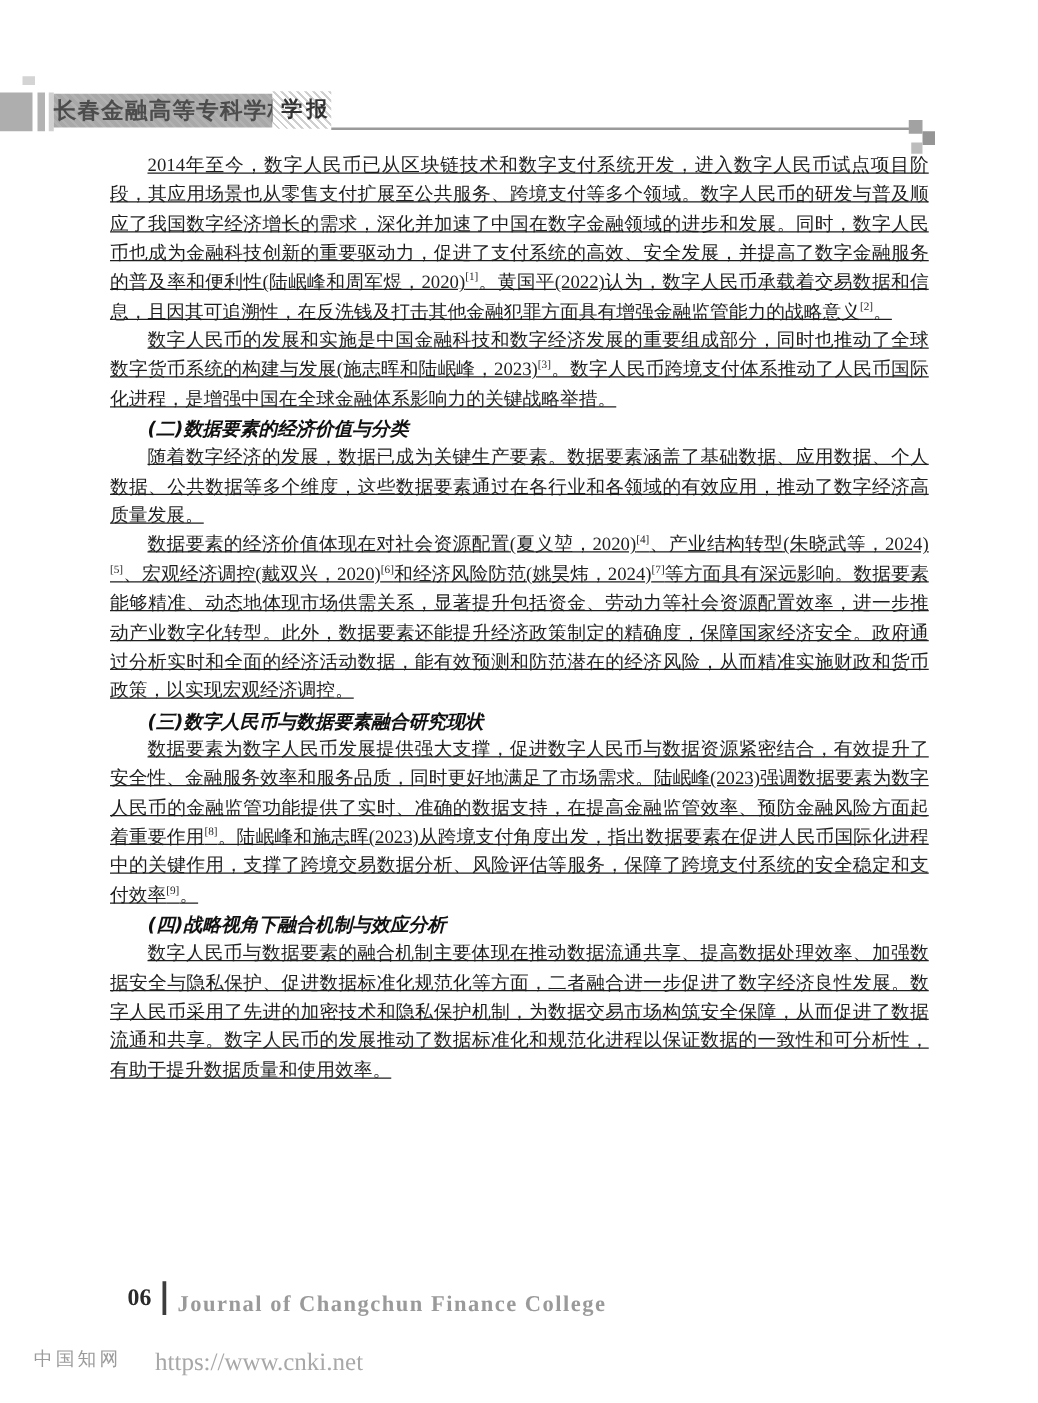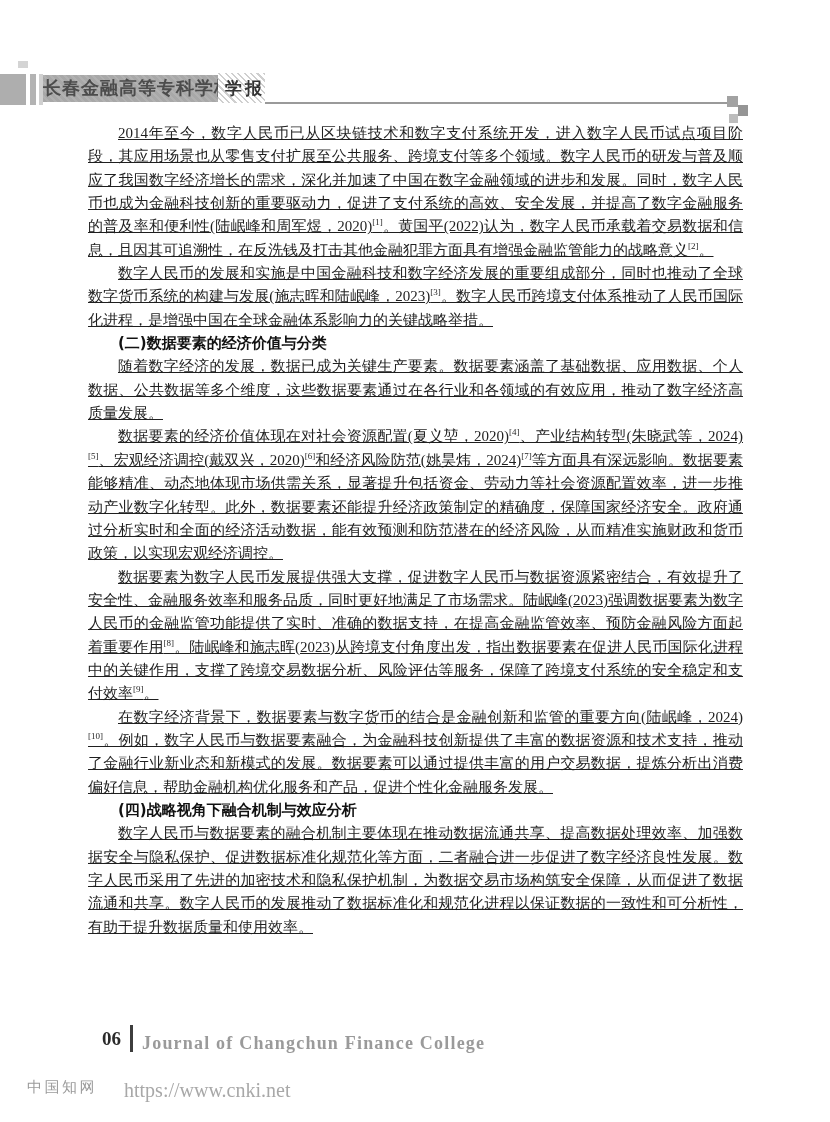--- a/index.html
+++ b/index.html
@@ -51,6 +51,7 @@
     margin: 0; text-indent: 2em; font-size: 15px; line-height: 23.35px;
     font-weight: bold; color: #111111;
     font-family: "DejaVu Sans", "Liberation Sans", sans-serif;
+    font-style: italic;
   }
   .article sup {
     font-size: 9px; line-height: 0; vertical-align: super; letter-spacing: 0;

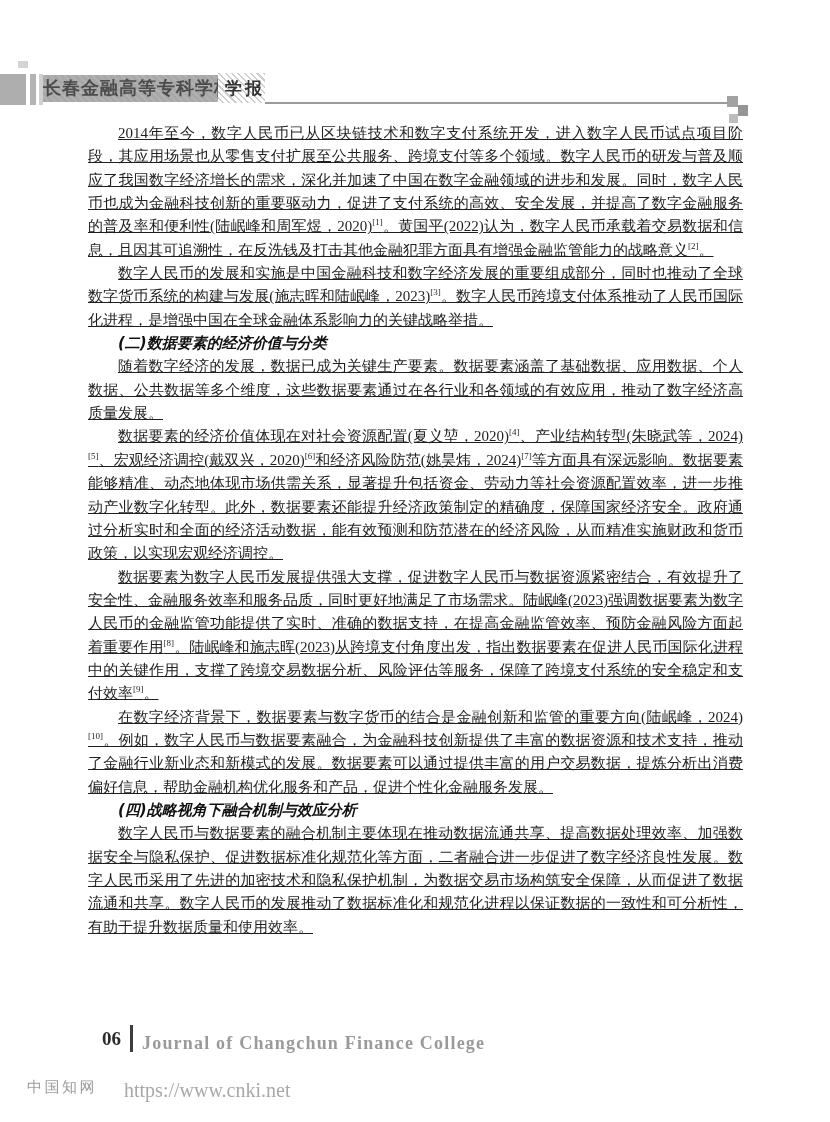--- a/index.html
+++ b/index.html
@@ -103,6 +103,7 @@
     <h3 class="sec-heading">(二)数据要素的经济价值与分类</h3>
     <p class="para">随着数字经济的发展，数据已成为关键生产要素。数据要素涵盖了基础数据、应用数据、个人数据、公共数据等多个维度，这些数据要素通过在各行业和各领域的有效应用，推动了数字经济高质量发展。</p>
     <p class="para">数据要素的经济价值体现在对社会资源配置(夏义堃，2020)<sup>[4]</sup>、产业结构转型(朱晓武等，2024)<sup>[5]</sup>、宏观经济调控(戴双兴，2020)<sup>[6]</sup>和经济风险防范(姚昊炜，2024)<sup>[7]</sup>等方面具有深远影响。数据要素能够精准、动态地体现市场供需关系，显著提升包括资金、劳动力等社会资源配置效率，进一步推动产业数字化转型。此外，数据要素还能提升经济政策制定的精确度，保障国家经济安全。政府通过分析实时和全面的经济活动数据，能有效预测和防范潜在的经济风险，从而精准实施财政和货币政策，以实现宏观经济调控。</p>
+    <h3 class="sec-heading">(三)数字人民币与数据要素融合研究现状</h3>
     <p class="para">数据要素为数字人民币发展提供强大支撑，促进数字人民币与数据资源紧密结合，有效提升了安全性、金融服务效率和服务品质，同时更好地满足了市场需求。陆岷峰(2023)强调数据要素为数字人民币的金融监管功能提供了实时、准确的数据支持，在提高金融监管效率、预防金融风险方面起着重要作用<sup>[8]</sup>。陆岷峰和施志晖(2023)从跨境支付角度出发，指出数据要素在促进人民币国际化进程中的关键作用，支撑了跨境交易数据分析、风险评估等服务，保障了跨境支付系统的安全稳定和支付效率<sup>[9]</sup>。</p>
     <p class="para">在数字经济背景下，数据要素与数字货币的结合是金融创新和监管的重要方向(陆岷峰，2024)<sup>[10]</sup>。例如，数字人民币与数据要素融合，为金融科技创新提供了丰富的数据资源和技术支持，推动了金融行业新业态和新模式的发展。数据要素可以通过提供丰富的用户交易数据，提炼分析出消费偏好信息，帮助金融机构优化服务和产品，促进个性化金融服务发展。</p>
     <h3 class="sec-heading">(四)战略视角下融合机制与效应分析</h3>

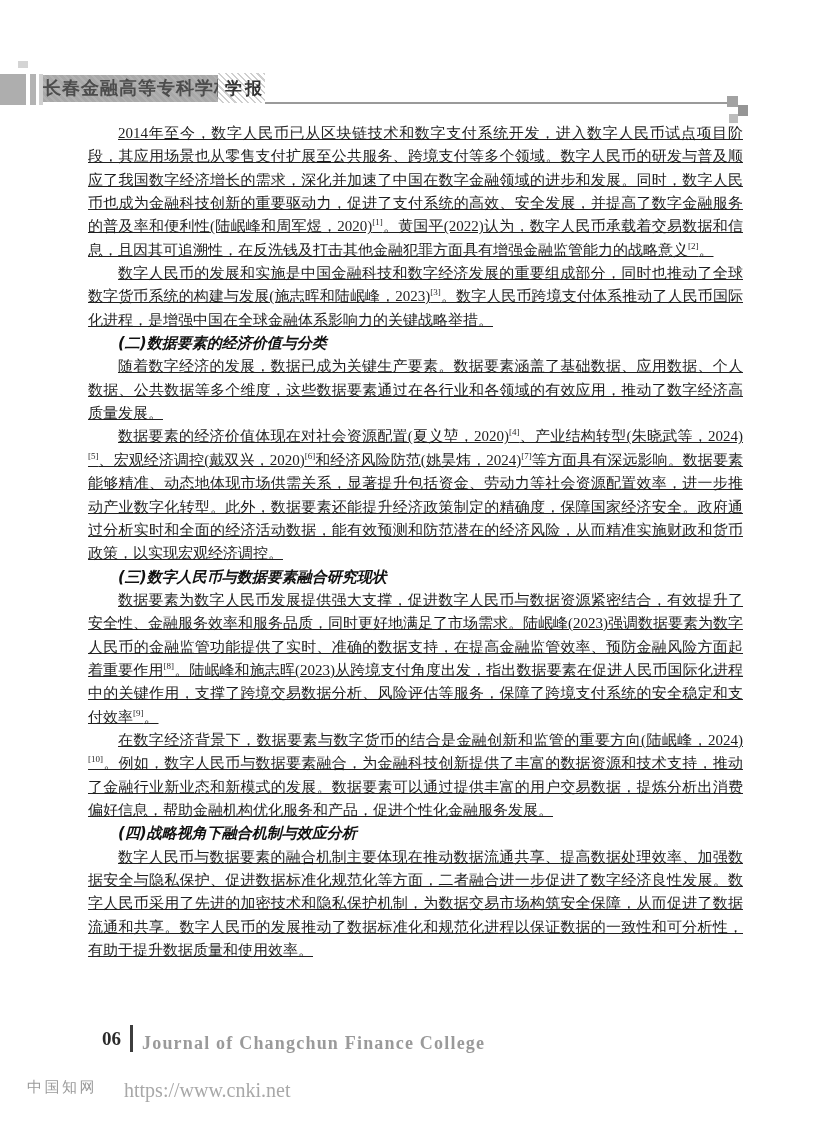--- a/index.html
+++ b/index.html
@@ -105,7 +105,6 @@
     <p class="para">数据要素的经济价值体现在对社会资源配置(夏义堃，2020)<sup>[4]</sup>、产业结构转型(朱晓武等，2024)<sup>[5]</sup>、宏观经济调控(戴双兴，2020)<sup>[6]</sup>和经济风险防范(姚昊炜，2024)<sup>[7]</sup>等方面具有深远影响。数据要素能够精准、动态地体现市场供需关系，显著提升包括资金、劳动力等社会资源配置效率，进一步推动产业数字化转型。此外，数据要素还能提升经济政策制定的精确度，保障国家经济安全。政府通过分析实时和全面的经济活动数据，能有效预测和防范潜在的经济风险，从而精准实施财政和货币政策，以实现宏观经济调控。</p>
     <h3 class="sec-heading">(三)数字人民币与数据要素融合研究现状</h3>
     <p class="para">数据要素为数字人民币发展提供强大支撑，促进数字人民币与数据资源紧密结合，有效提升了安全性、金融服务效率和服务品质，同时更好地满足了市场需求。陆岷峰(2023)强调数据要素为数字人民币的金融监管功能提供了实时、准确的数据支持，在提高金融监管效率、预防金融风险方面起着重要作用<sup>[8]</sup>。陆岷峰和施志晖(2023)从跨境支付角度出发，指出数据要素在促进人民币国际化进程中的关键作用，支撑了跨境交易数据分析、风险评估等服务，保障了跨境支付系统的安全稳定和支付效率<sup>[9]</sup>。</p>
-    <p class="para">在数字经济背景下，数据要素与数字货币的结合是金融创新和监管的重要方向(陆岷峰，2024)<sup>[10]</sup>。例如，数字人民币与数据要素融合，为金融科技创新提供了丰富的数据资源和技术支持，推动了金融行业新业态和新模式的发展。数据要素可以通过提供丰富的用户交易数据，提炼分析出消费偏好信息，帮助金融机构优化服务和产品，促进个性化金融服务发展。</p>
     <h3 class="sec-heading">(四)战略视角下融合机制与效应分析</h3>
     <p class="para">数字人民币与数据要素的融合机制主要体现在推动数据流通共享、提高数据处理效率、加强数据安全与隐私保护、促进数据标准化规范化等方面，二者融合进一步促进了数字经济良性发展。数字人民币采用了先进的加密技术和隐私保护机制，为数据交易市场构筑安全保障，从而促进了数据流通和共享。数字人民币的发展推动了数据标准化和规范化进程以保证数据的一致性和可分析性，有助于提升数据质量和使用效率。</p>
   </div>

